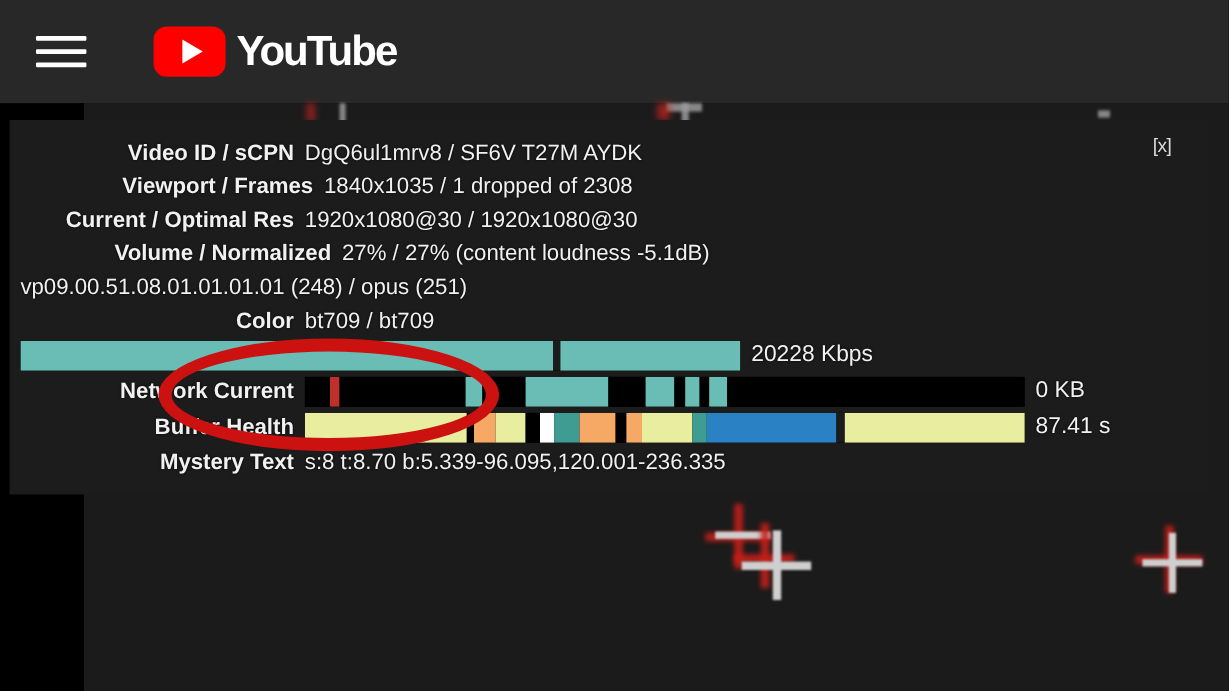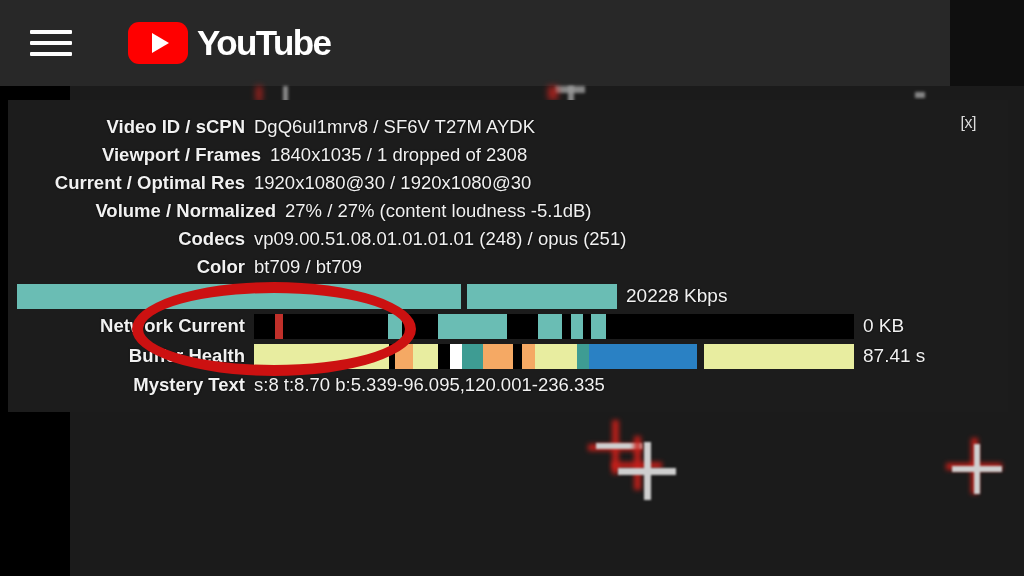--- a/index.html
+++ b/index.html
@@ -7,7 +7,7 @@
        font-family:"Liberation Sans",sans-serif;}
 
   
-  #header{position:absolute;left:0;top:0;width:950px;height:86px;
+  #header{position:absolute;left:0;top:0;width:1024px;height:86px;
           background:#282828;display:flex;align-items:center;}
   #menu-btn{margin-left:30px;width:42px;height:42px;display:flex;flex-direction:column;
             justify-content:center;gap:7px;cursor:pointer;}

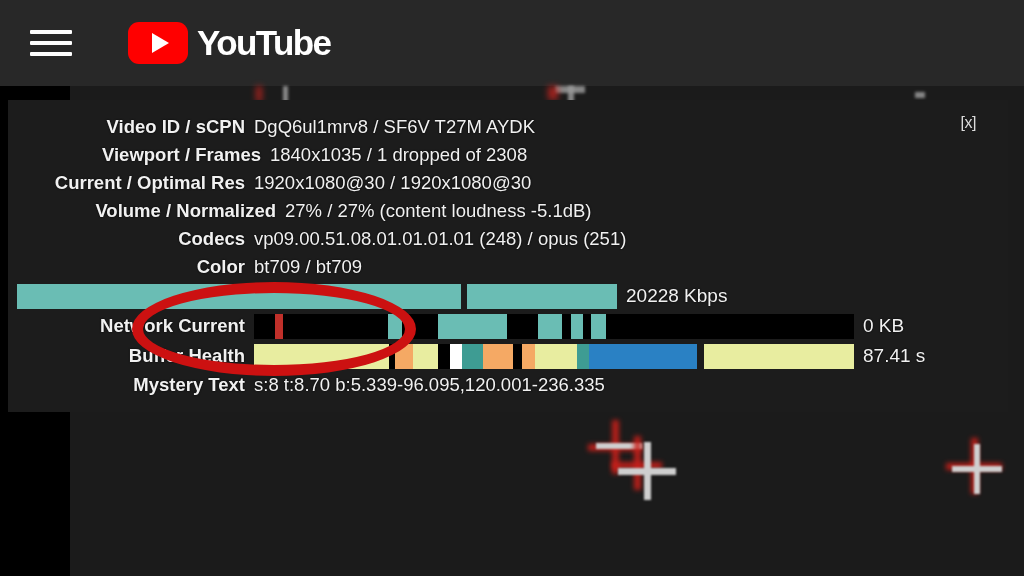--- a/index.html
+++ b/index.html
@@ -124,7 +124,6 @@
       <span class="val">27% / 27% (content loudness -5.1dB)</span>
     </div>
     <div class="row" style="top:126px;">
-      <span class="lbl">Codecs</span>
       <span class="val">vp09.00.51.08.01.01.01.01 (248) / opus (251)</span>
     </div>
     <div class="row" style="top:154px;">

